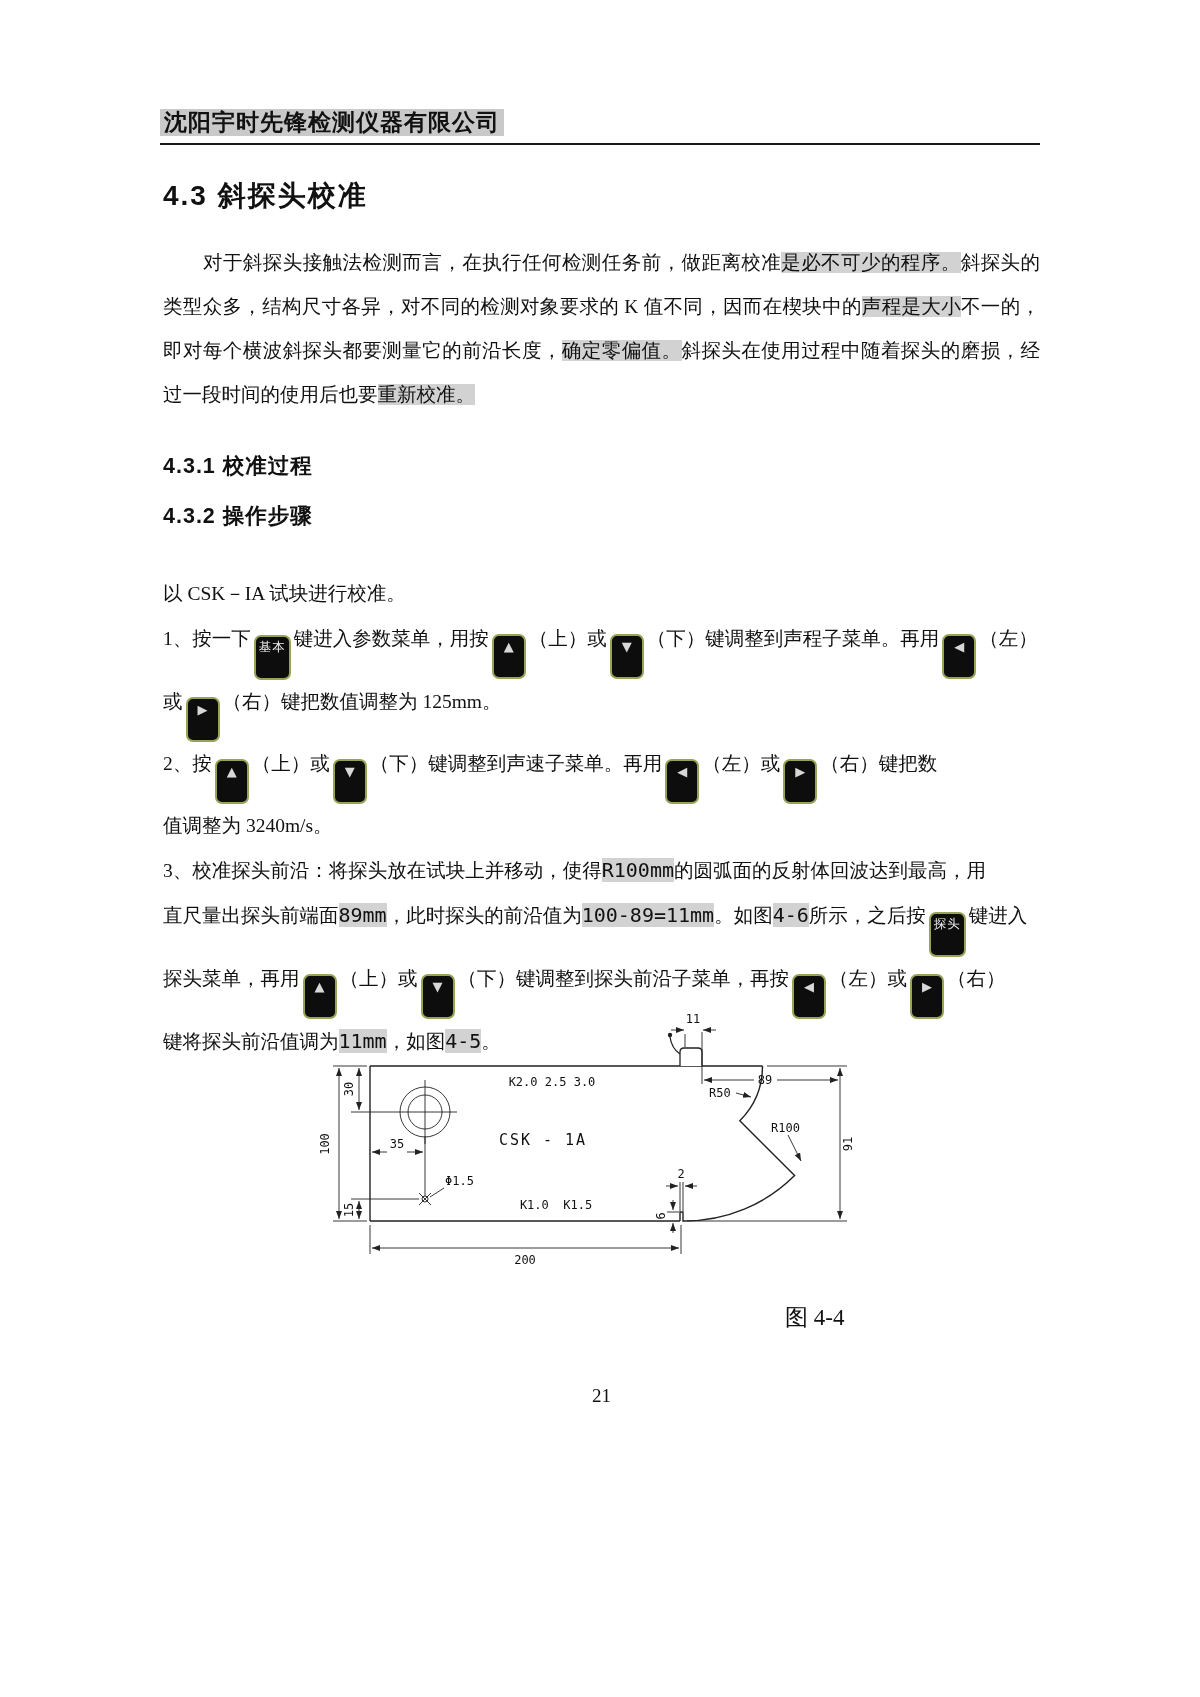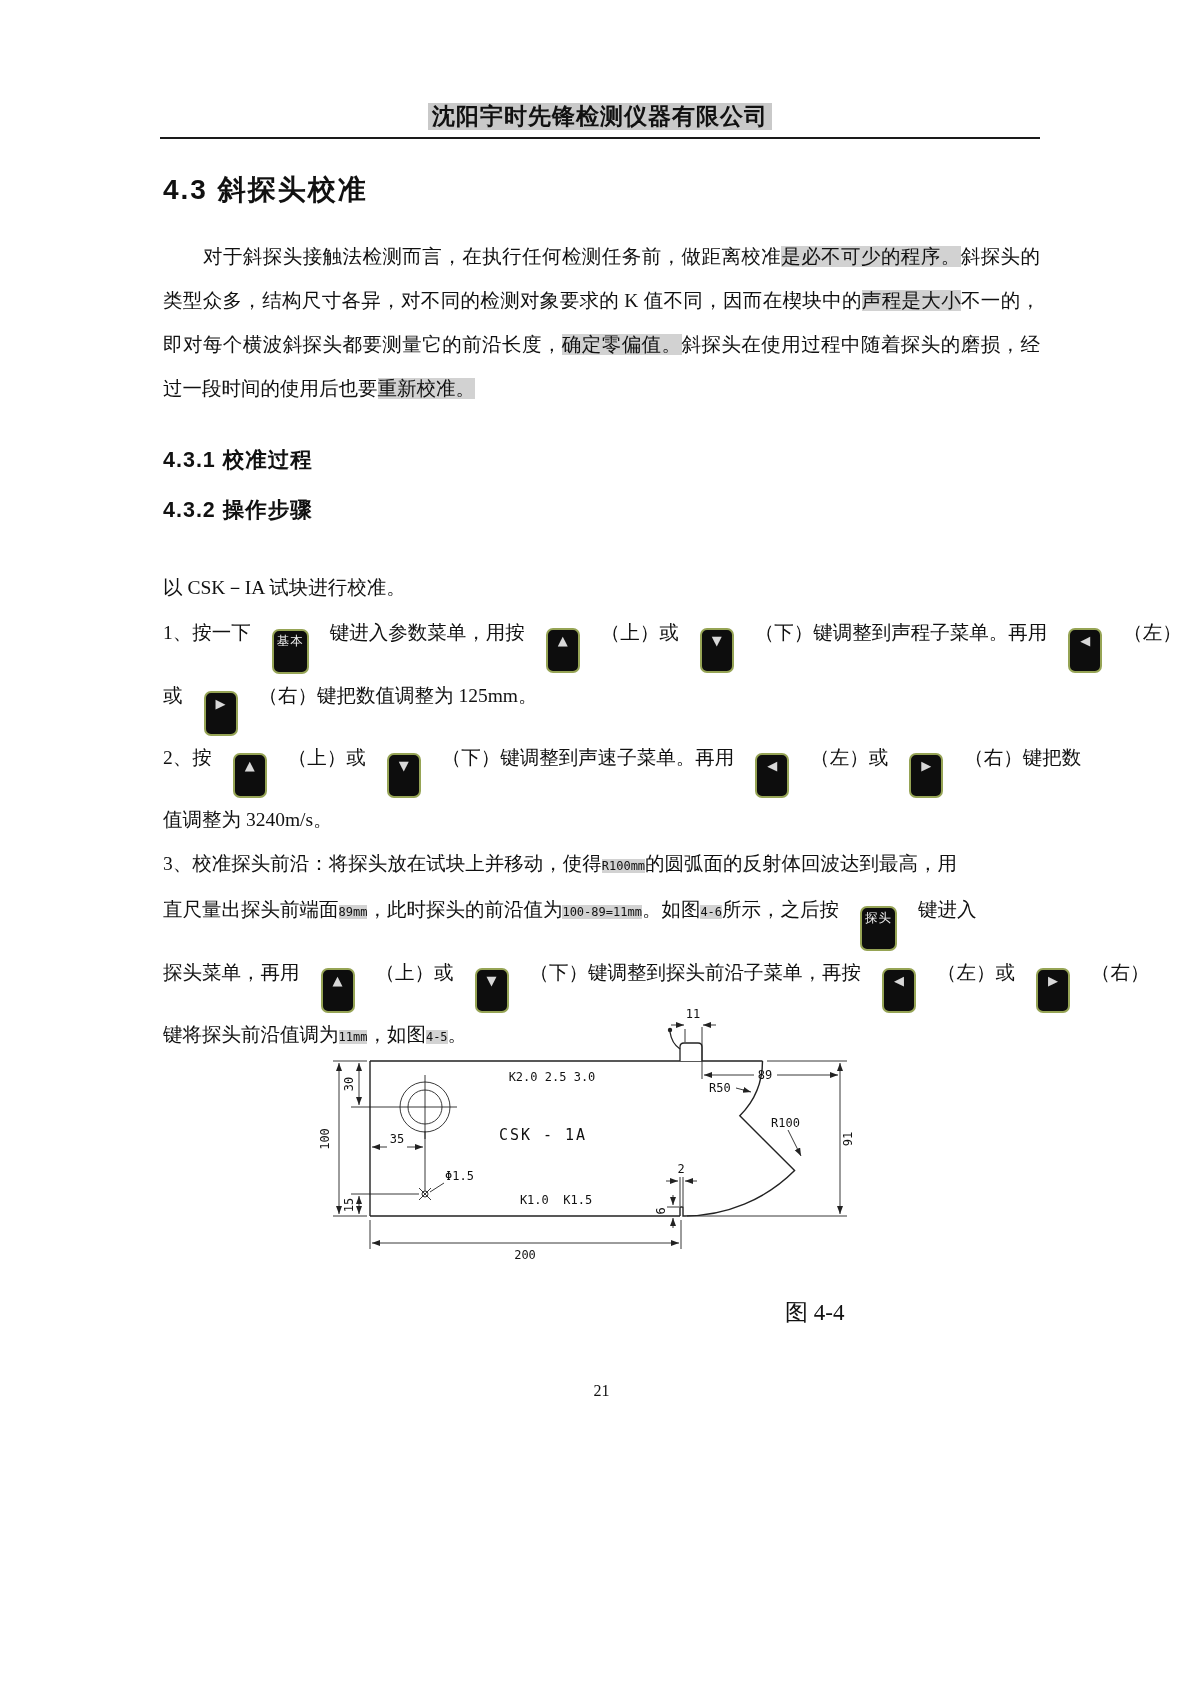--- a/index.html
+++ b/index.html
@@ -5,7 +5,7 @@
   html,body{margin:0;padding:0;background:#e8e8e8;}
   .page{width:1200px;height:1697px;background:#ffffff;margin:0 auto;position:relative;overflow:hidden;
         color:#111;font-family:"Liberation Serif","DejaVu Serif",serif;}
-  .header{margin:17px 160px;padding-top:84px;padding-bottom:5px;border-bottom:2px solid #1a1a1a;text-align:center;}
+  .header{margin:0 160px;padding-top:107px;padding-bottom:5px;border-bottom:2px solid #1a1a1a;text-align:left;}
   .header .company{font-weight:700;font-size:23px;letter-spacing:1px;background:#c9c9c9;padding:1px 4px;}
   .content{margin:0 160px 0 163px;}
   h1.title{margin:34px 0 0 0;font-family:"Liberation Sans","DejaVu Sans",sans-serif;

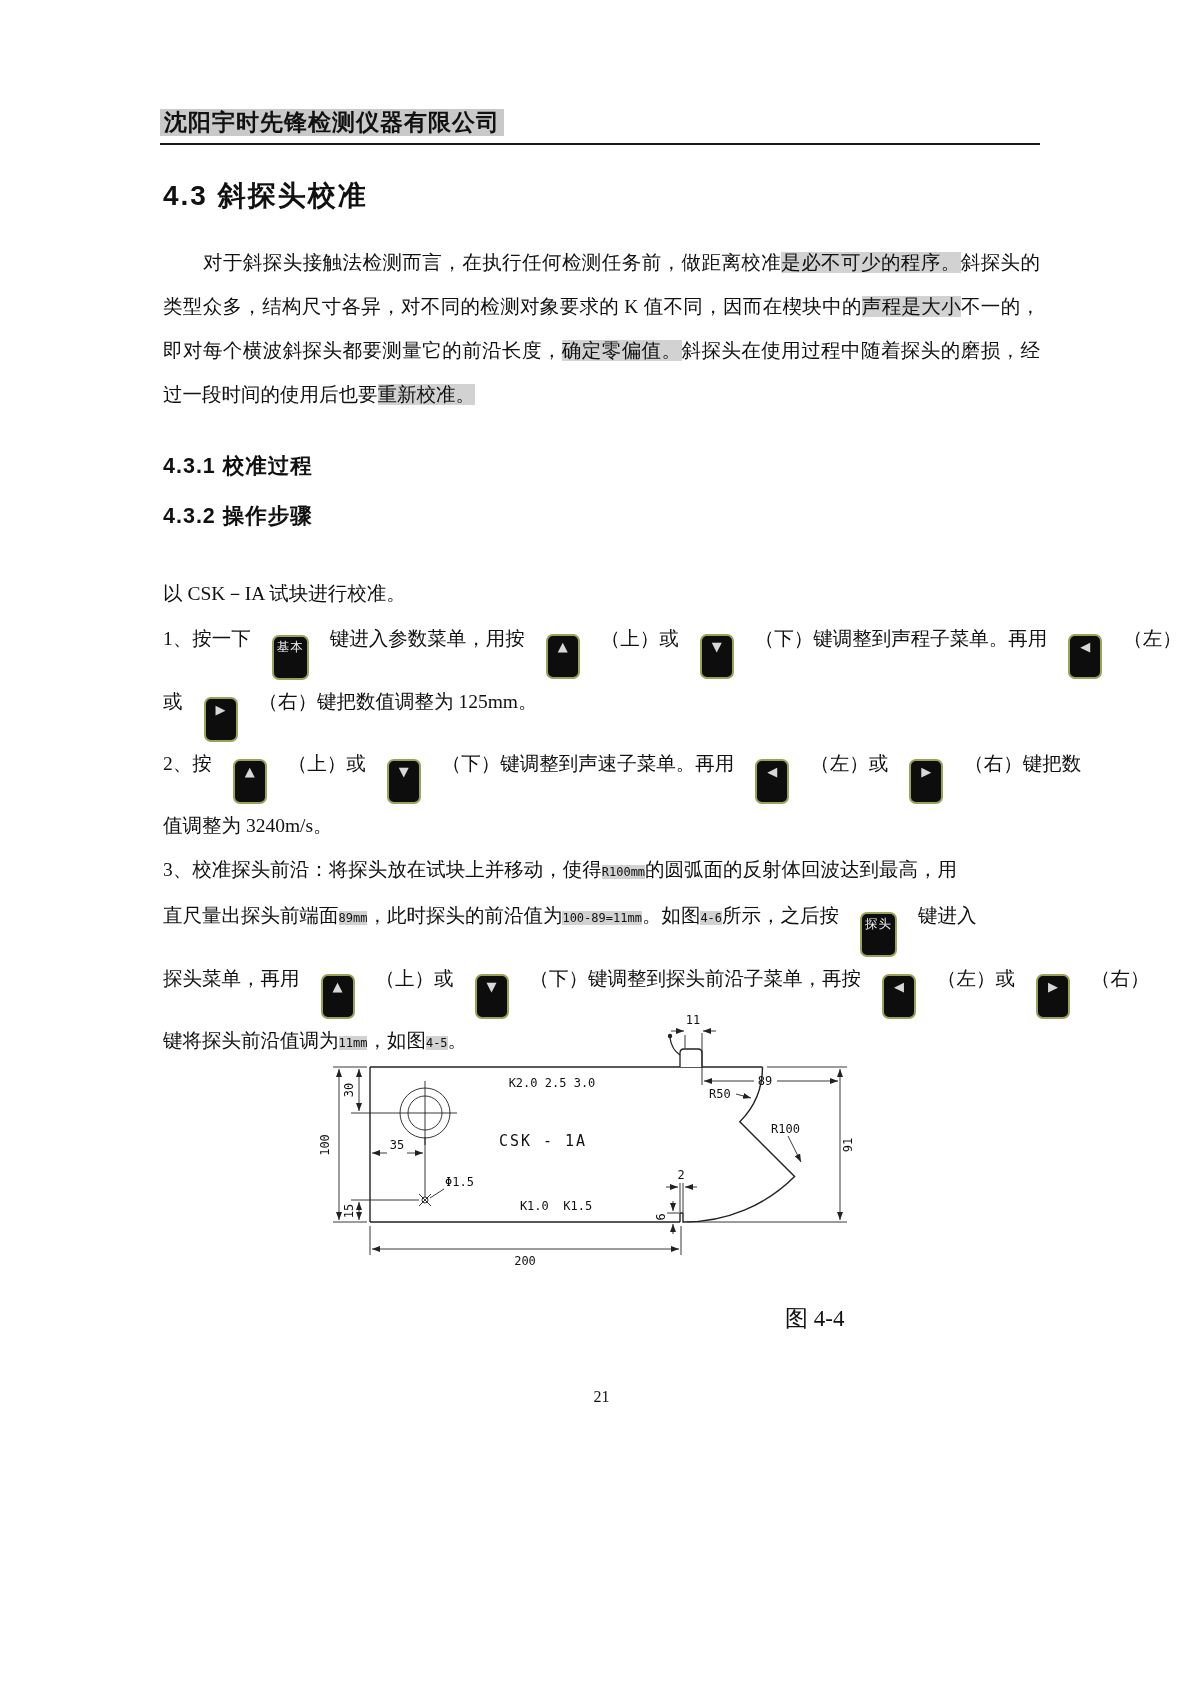--- a/index.html
+++ b/index.html
@@ -21,7 +21,7 @@
   .steps .line{line-height:44px;}
   .hl{background:#d2d2d2;}
   .hlm{background:#d2d2d2;font-family:"DejaVu Sans Mono","Liberation Mono",monospace;font-size:12px;}
-  .key{display:inline-block;box-sizing:border-box;width:34px;height:45px;margin:0 21px;vertical-align:-6px;
+  .key{display:inline-block;box-sizing:border-box;width:34px;height:45px;margin:0 3px;vertical-align:-6px;
        background:#0d0d0d;border:2.5px solid #96a455;border-radius:7px;text-align:center;
        font-family:"DejaVu Sans",sans-serif;}
   .key.arr{font-size:13px;line-height:21px;color:#d8d8d8;}

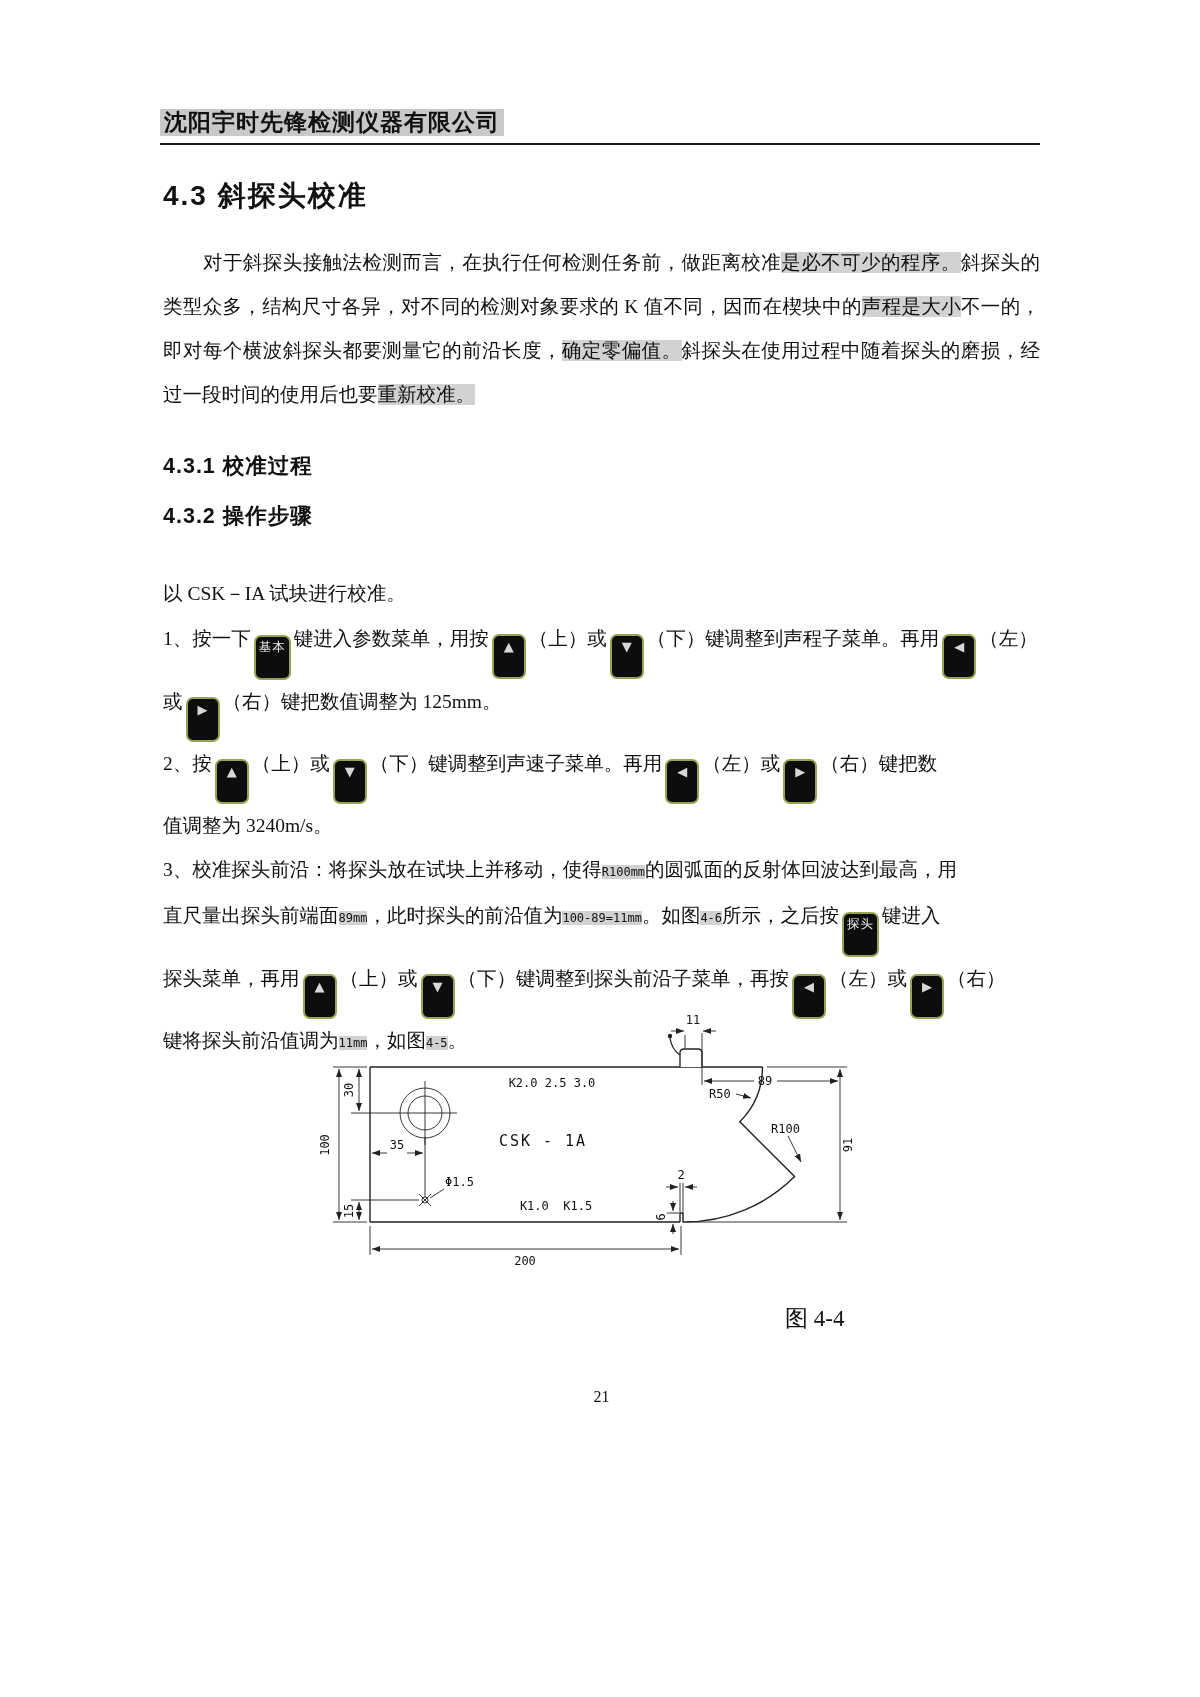--- a/index.html
+++ b/index.html
@@ -20,7 +20,7 @@
   .intro{margin-top:42px;}
   .steps .line{line-height:44px;}
   .hl{background:#d2d2d2;}
-  .hlm{background:#d2d2d2;font-family:"DejaVu Sans Mono","Liberation Mono",monospace;font-size:12px;}
+  .hlm{background:#d2d2d2;font-family:"DejaVu Sans Mono","Liberation Mono",monospace;font-size:20px;}
   .key{display:inline-block;box-sizing:border-box;width:34px;height:45px;margin:0 3px;vertical-align:-6px;
        background:#0d0d0d;border:2.5px solid #96a455;border-radius:7px;text-align:center;
        font-family:"DejaVu Sans",sans-serif;}

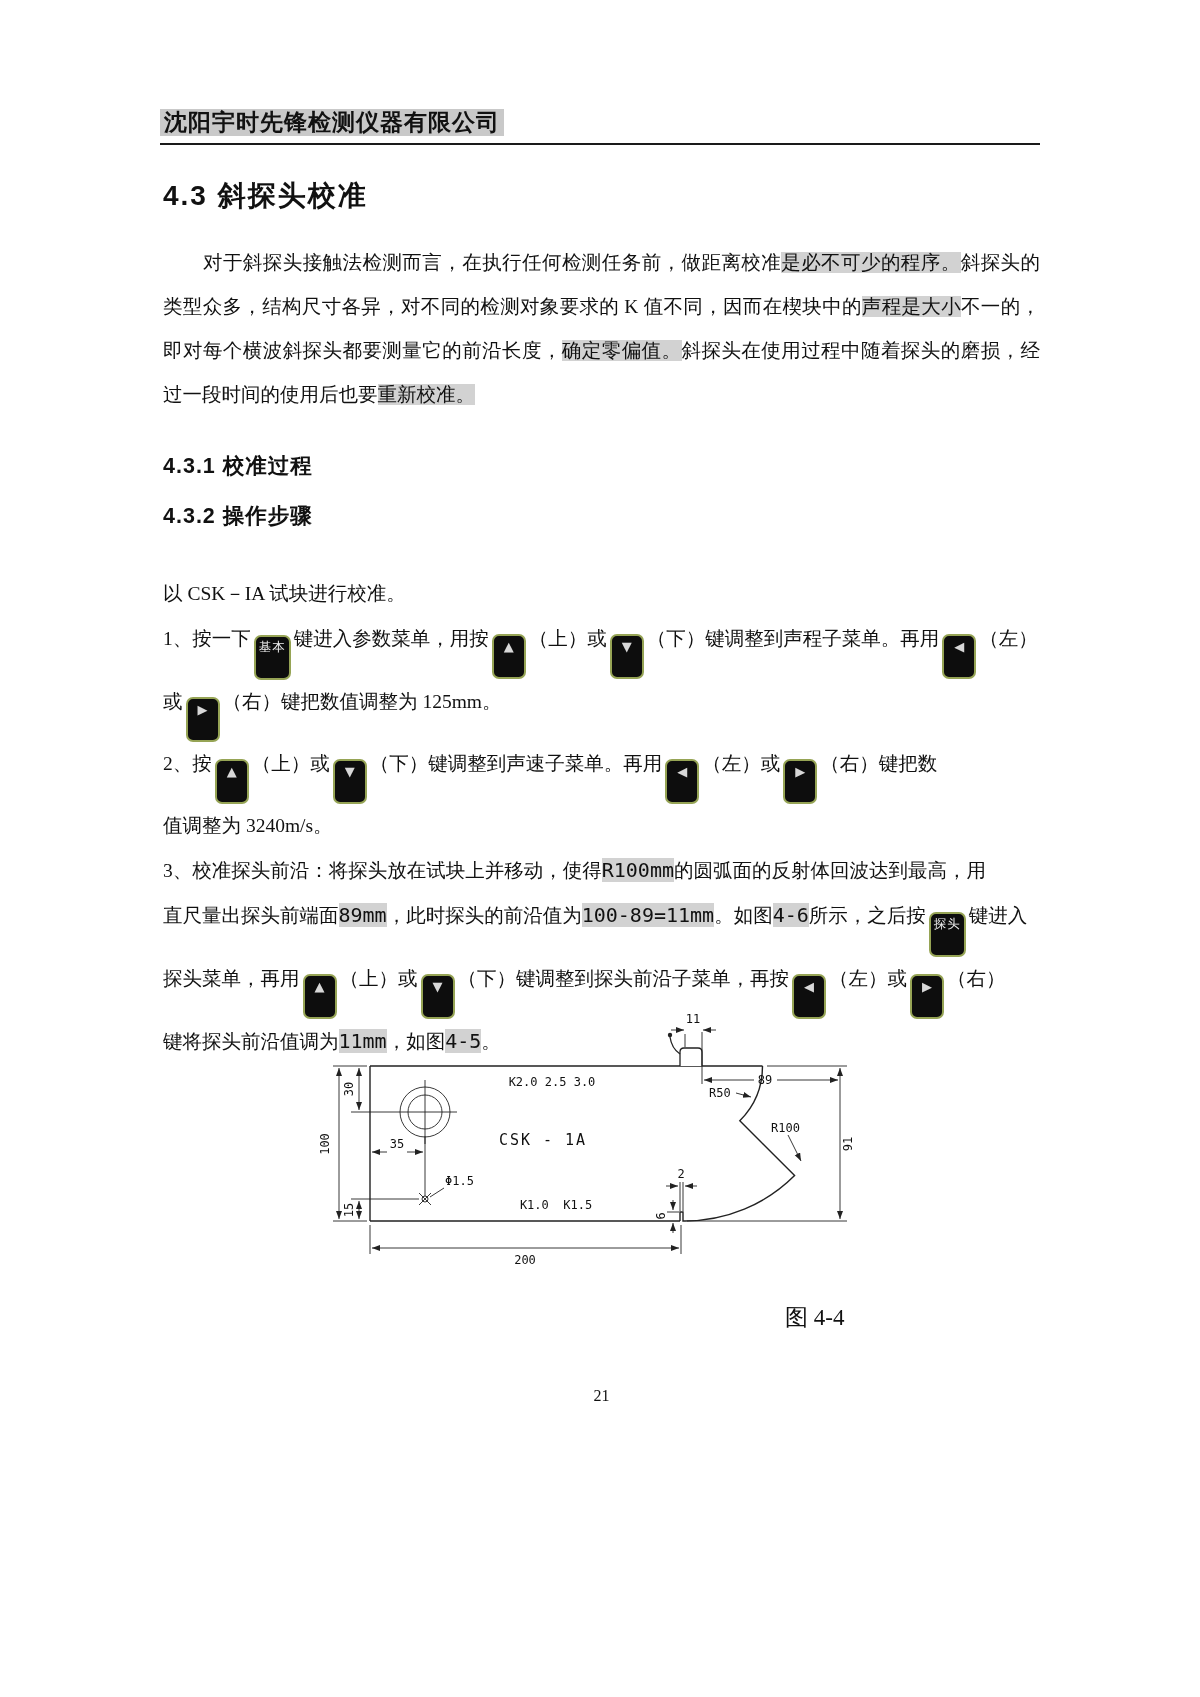--- a/index.html
+++ b/index.html
@@ -32,7 +32,7 @@
            font-size:12px;white-space:pre;}
   svg text.big{font-size:15px;letter-spacing:2px;}
   .caption{margin-top:26px;padding-left:622px;font-size:23px;line-height:24px;}
-  .pageno{margin-top:56px;text-align:center;font-size:16px;line-height:20px;font-family:Liberation Serif, serif;}
+  .pageno{margin-top:56px;text-align:center;font-size:19px;line-height:20px;font-family:Liberation Serif, serif;}
 </style>
 </head>
 <body>

